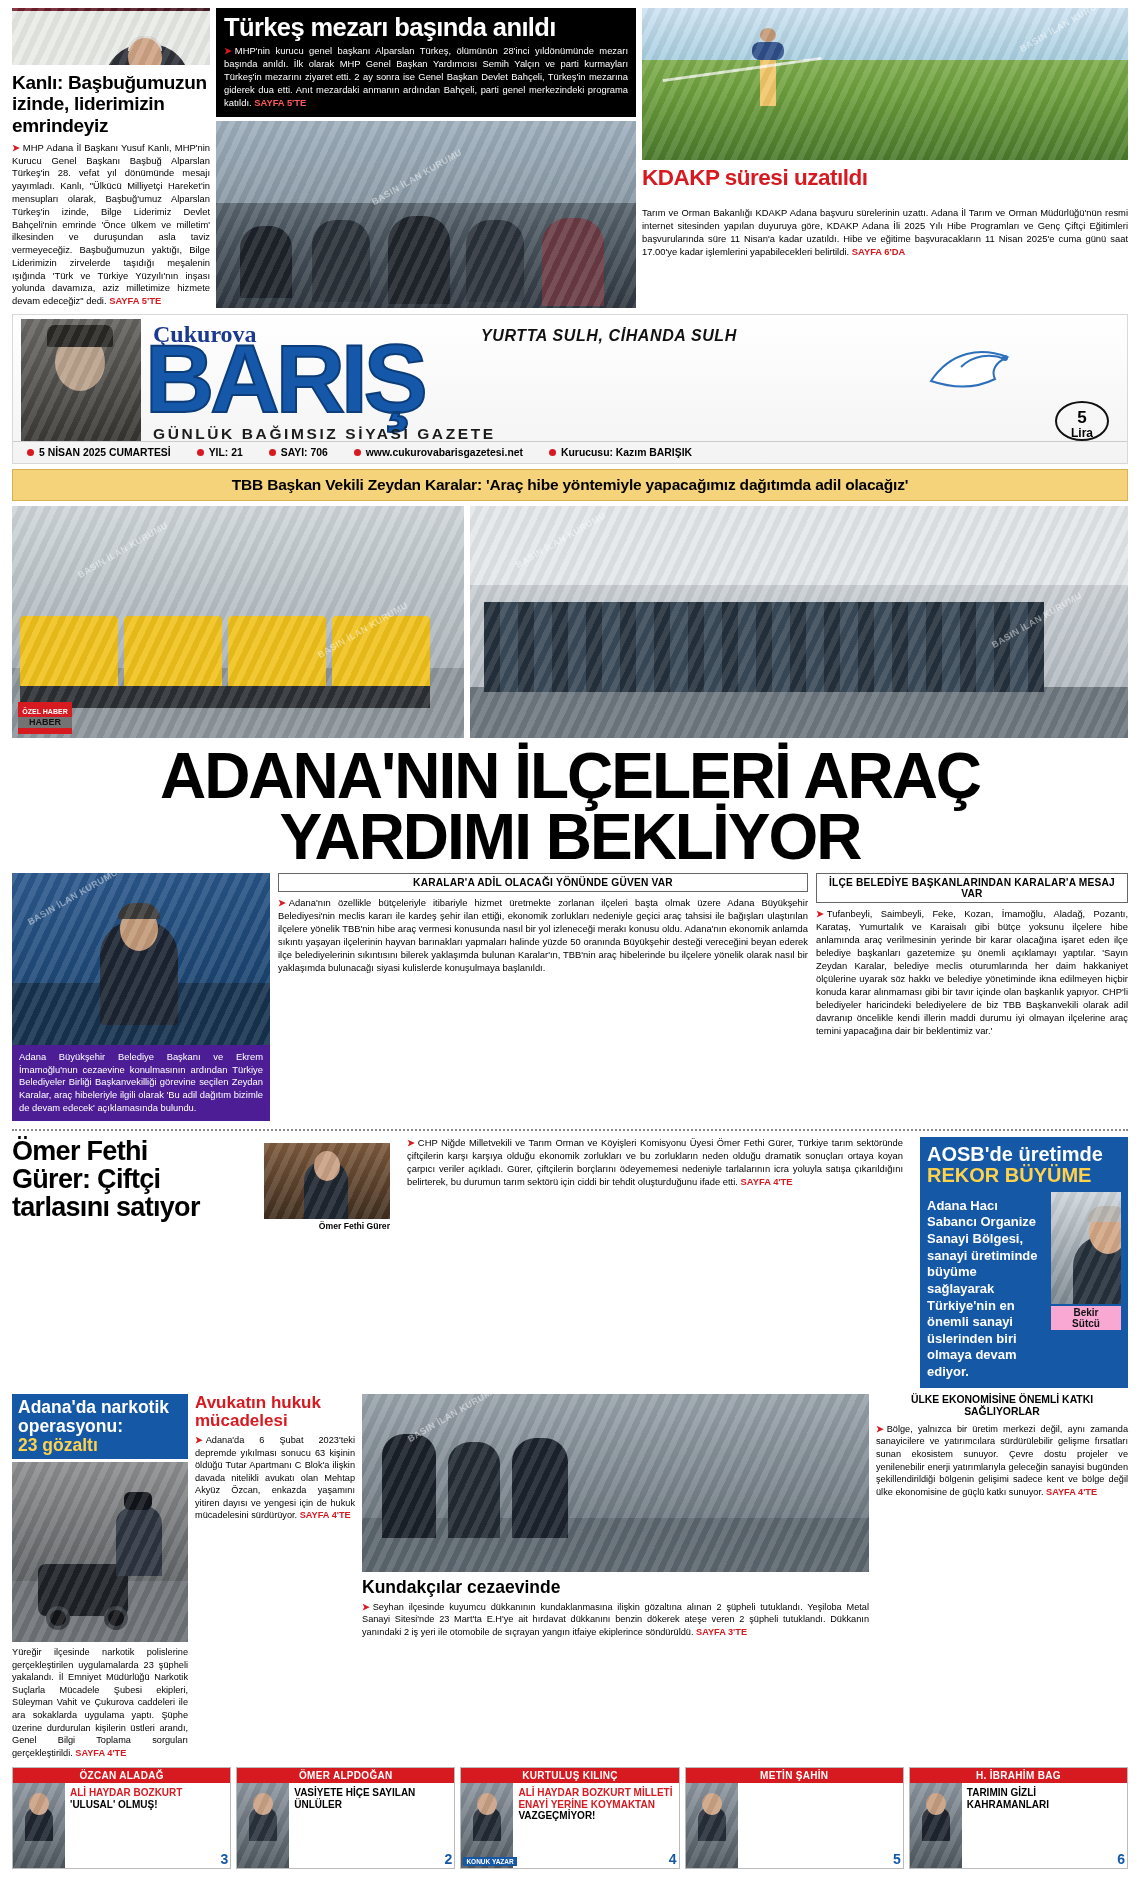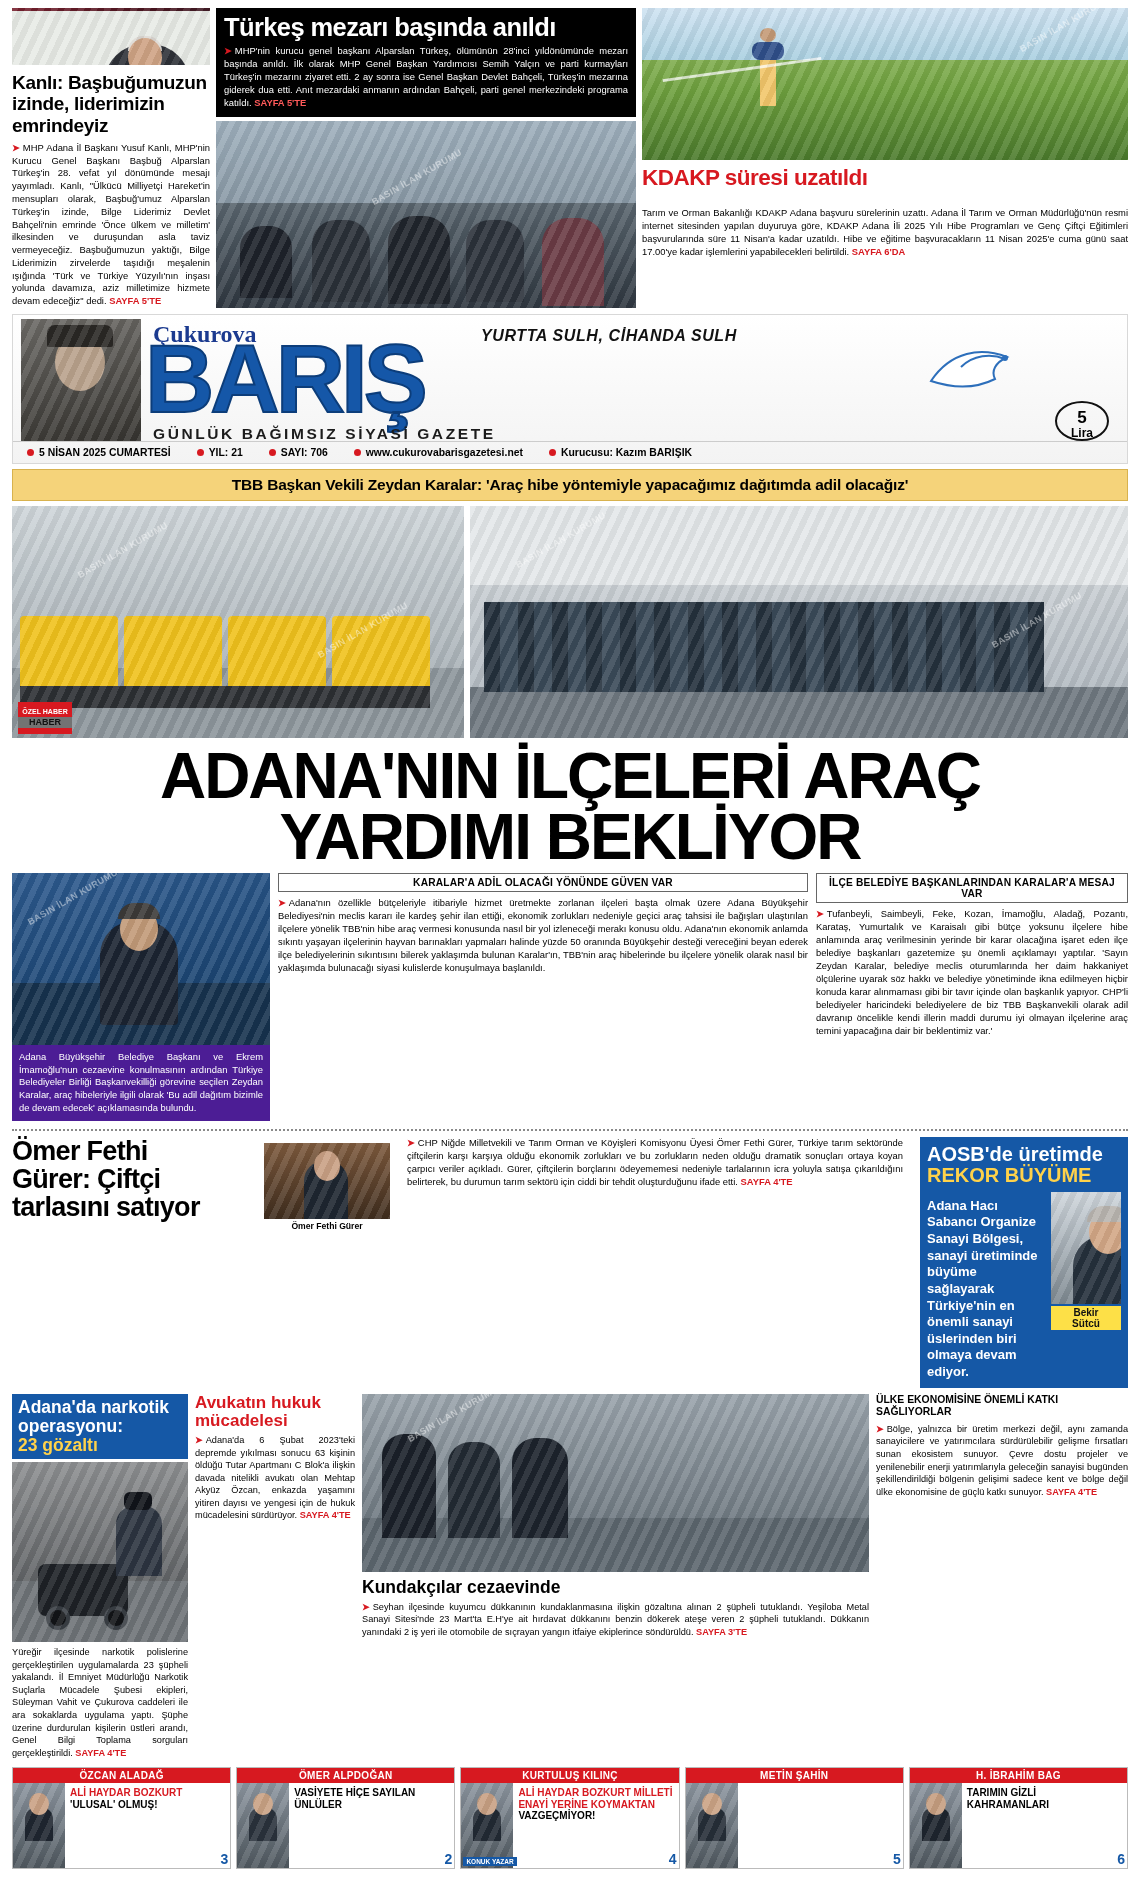--- a/index.html
+++ b/index.html
@@ -185,7 +185,7 @@
   .gurer-head { font-size: 27px; font-weight: bold; line-height: 1.05; letter-spacing: -.7px; }
   .gurer-row { display: flex; gap: 7px; }
   .gurer-photo { width: 126px; height: 76px; background: linear-gradient(180deg,#7e5a3d,#3f2d1e); position: relative; margin-top: 6px; }
-  .gurer-cap { text-align: center; font-size: 8.6px; font-weight: bold; margin-top: 2px; }
+  .gurer-cap { text-align: right; font-size: 8.6px; font-weight: bold; margin-top: 2px; }
   .low-c { flex: 1; font-size: 9.4px; line-height: 1.38; text-align: justify; }
   .low-r { width: 208px; background: #1558a6; color: #fff; padding: 7px; }
   .aosb-t1 { font-size: 20px; font-weight: bold; line-height: 1.05; }

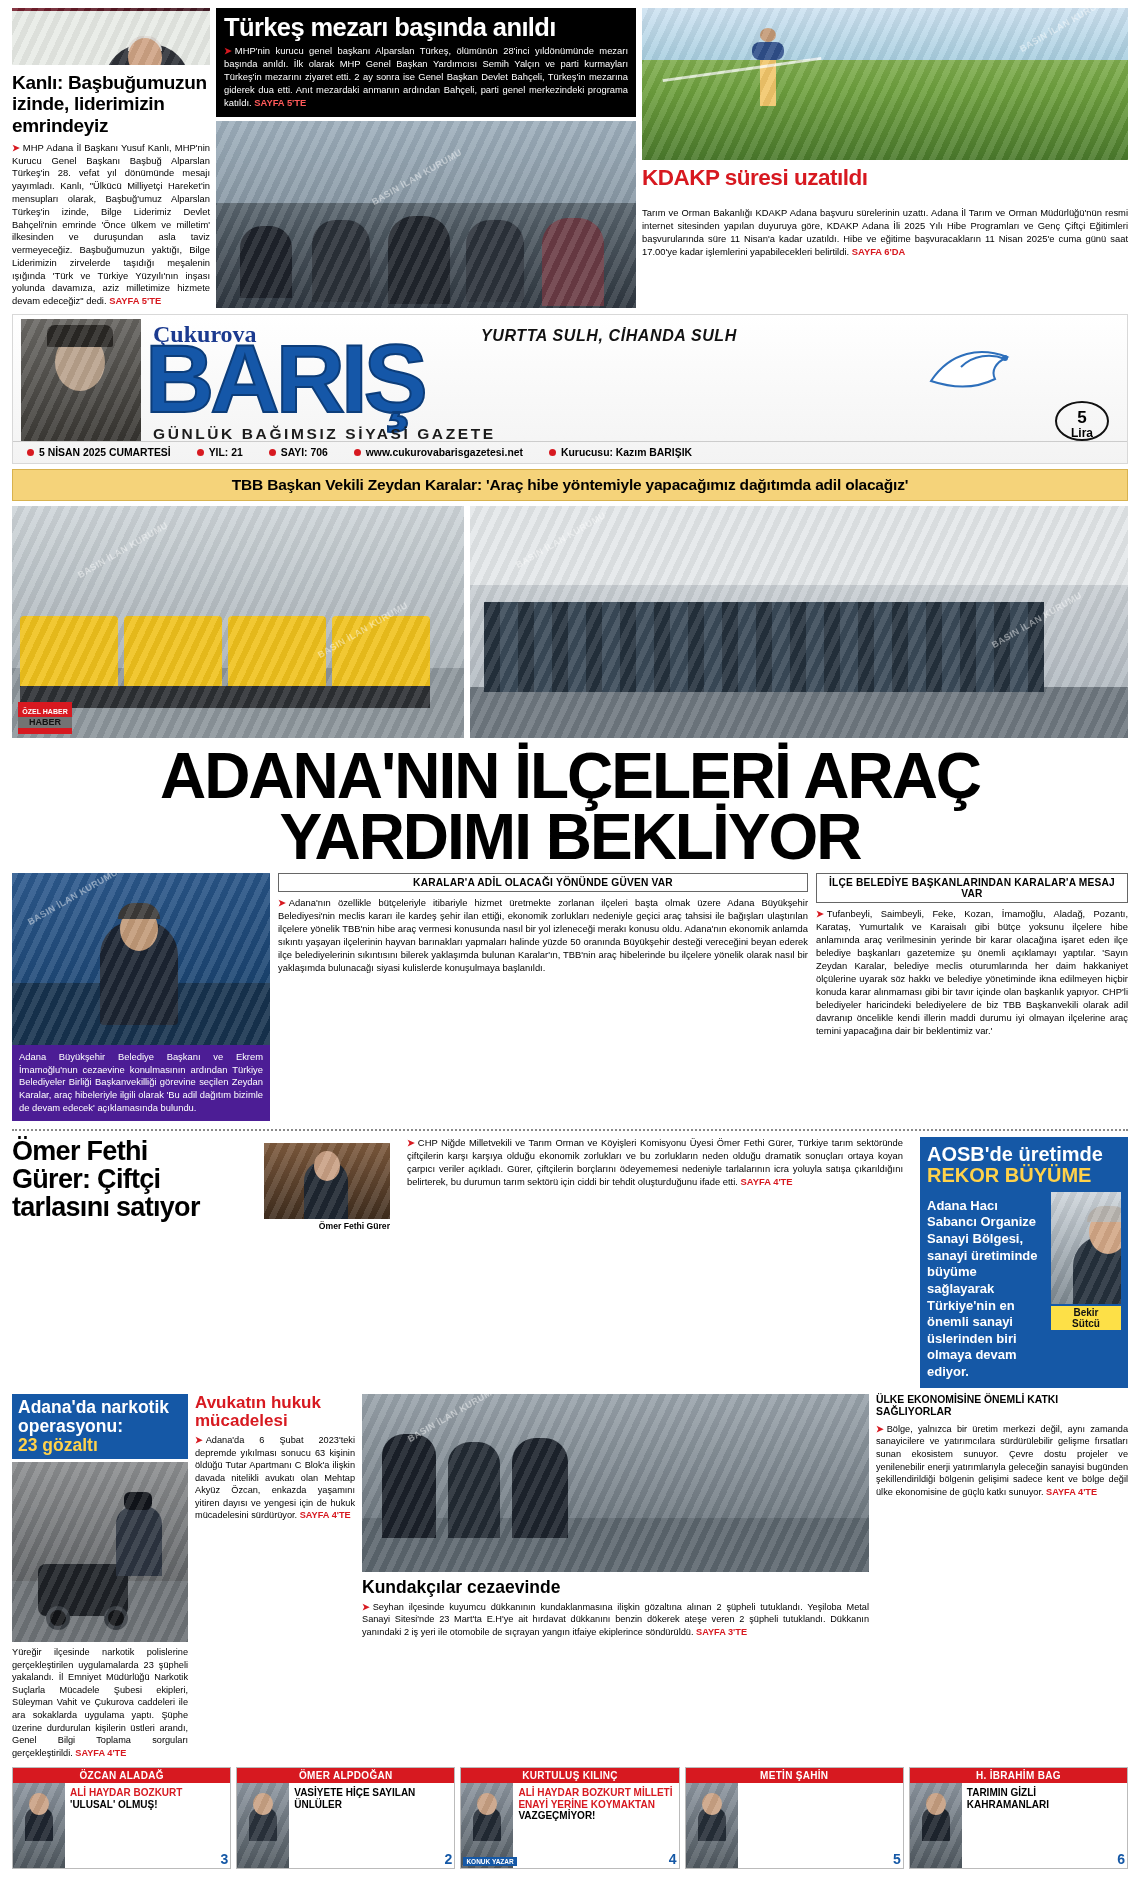--- a/index.html
+++ b/index.html
@@ -209,7 +209,7 @@
   .b4col { width: 252px; }
   .b4-h { font-size: 10.4px; font-weight: bold; line-height: 1.2; }
   .b4-body { font-size: 9.2px; line-height: 1.38; text-align: justify; margin-top: 4px; }
-  .bekir-cap { text-align: center; font-size: 10px; font-weight: bold; background: #fde047; color: #111; display: inline-block; padding: 1px 8px; }
+  .bekir-cap { text-align: center; font-size: 10px; font-weight: bold; background: #f9a8d4; color: #111; display: inline-block; padding: 1px 8px; }
 
   
   .authors { display: flex; gap: 5px; margin-top: 8px; height: 102px; }

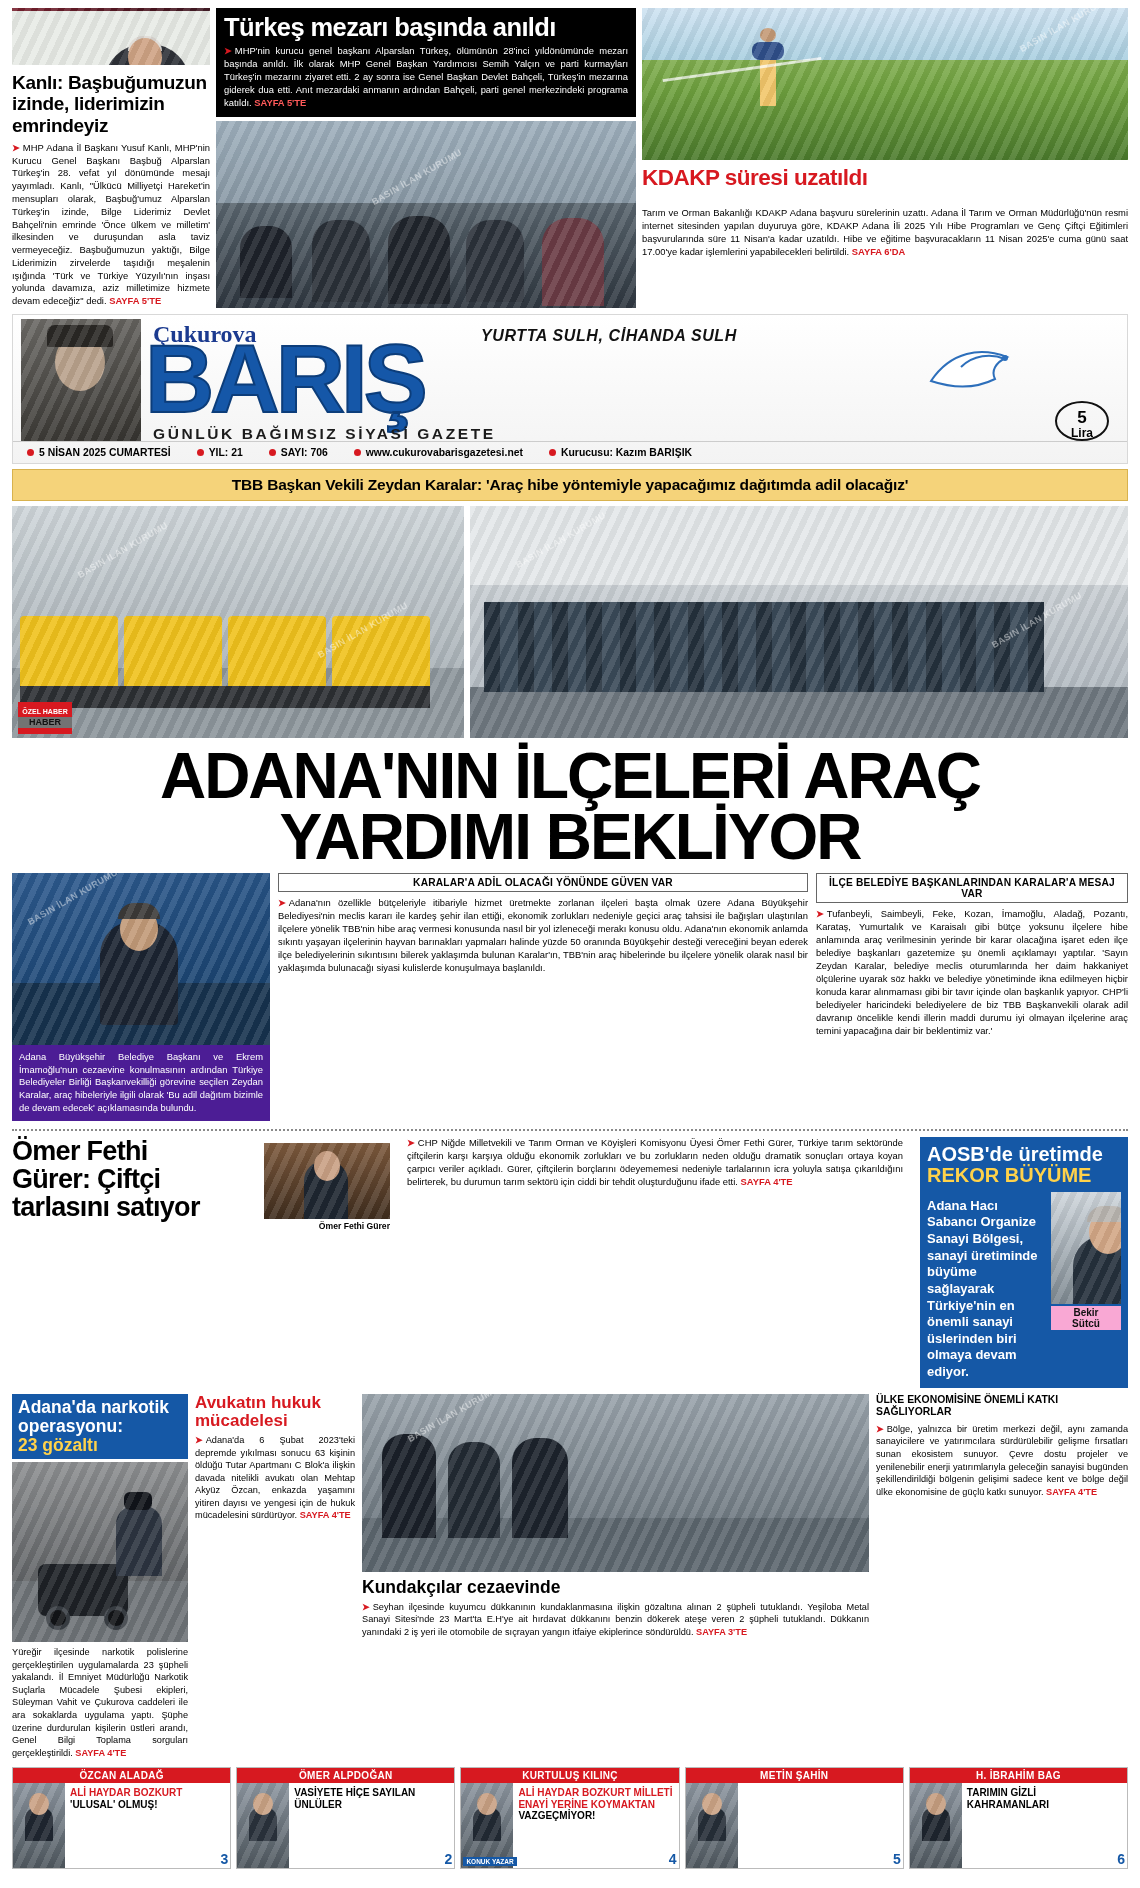--- a/index.html
+++ b/index.html
@@ -207,7 +207,7 @@
   .b3-title { font-size: 17.5px; font-weight: bold; margin-top: 5px; }
   .b3-body { font-size: 9.2px; line-height: 1.36; text-align: justify; margin-top: 3px; }
   .b4col { width: 252px; }
-  .b4-h { font-size: 10.4px; font-weight: bold; line-height: 1.2; }
+  .b4-h { font-size: 10.4px; font-weight: bold; line-height: 1.2; text-align: center; }
   .b4-body { font-size: 9.2px; line-height: 1.38; text-align: justify; margin-top: 4px; }
   .bekir-cap { text-align: center; font-size: 10px; font-weight: bold; background: #f9a8d4; color: #111; display: inline-block; padding: 1px 8px; }
 

